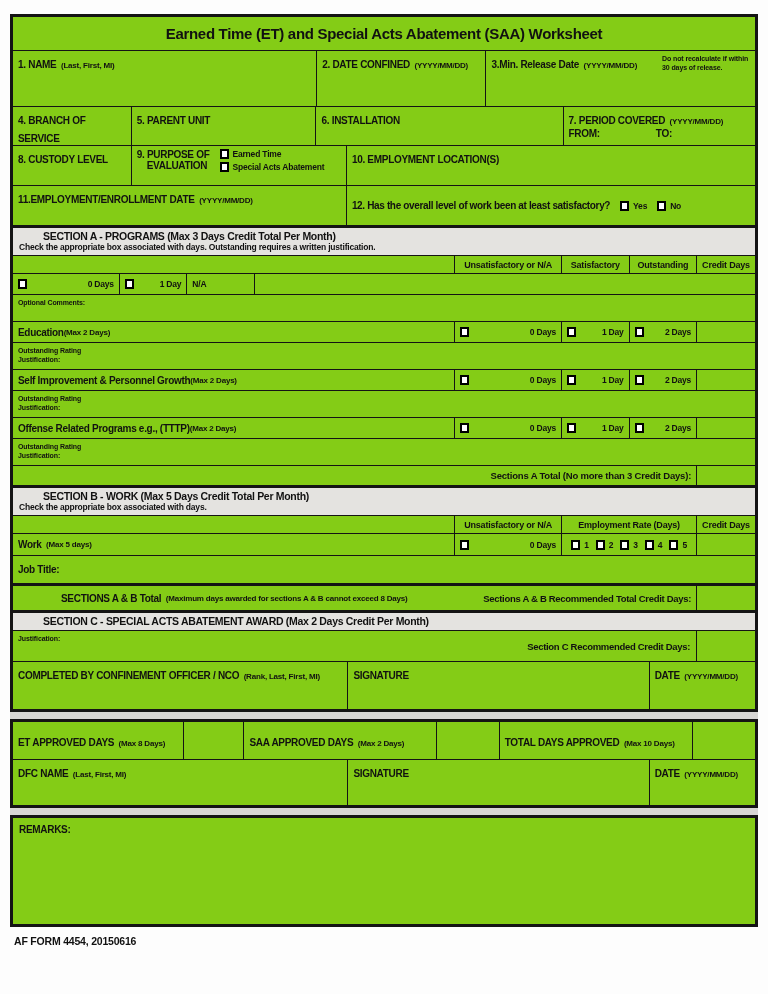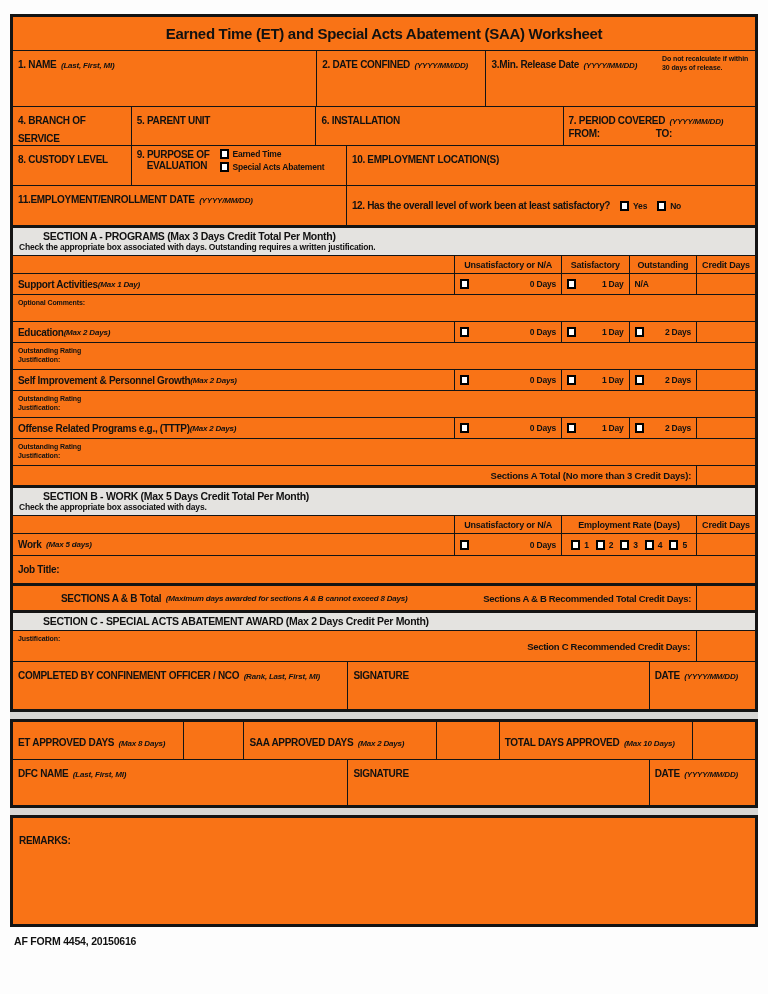--- a/index.html
+++ b/index.html
@@ -6,7 +6,7 @@
   html,body { width: 768px; height: 994px; background:#fdfdfd; }
   body { font-family: "Liberation Sans", sans-serif; color:#111; position:relative; }
   .page { position:absolute; left:10px; top:14px; width:748px; }
-  .block { border:3px solid #141414; background:#f97316; }
+  .block { border:3px solid #141414; background:#84cc16; }
   .gap { height:7px; background:#d7d6d4; }
 
   .row { display:flex; border-bottom:1px solid #141414; }

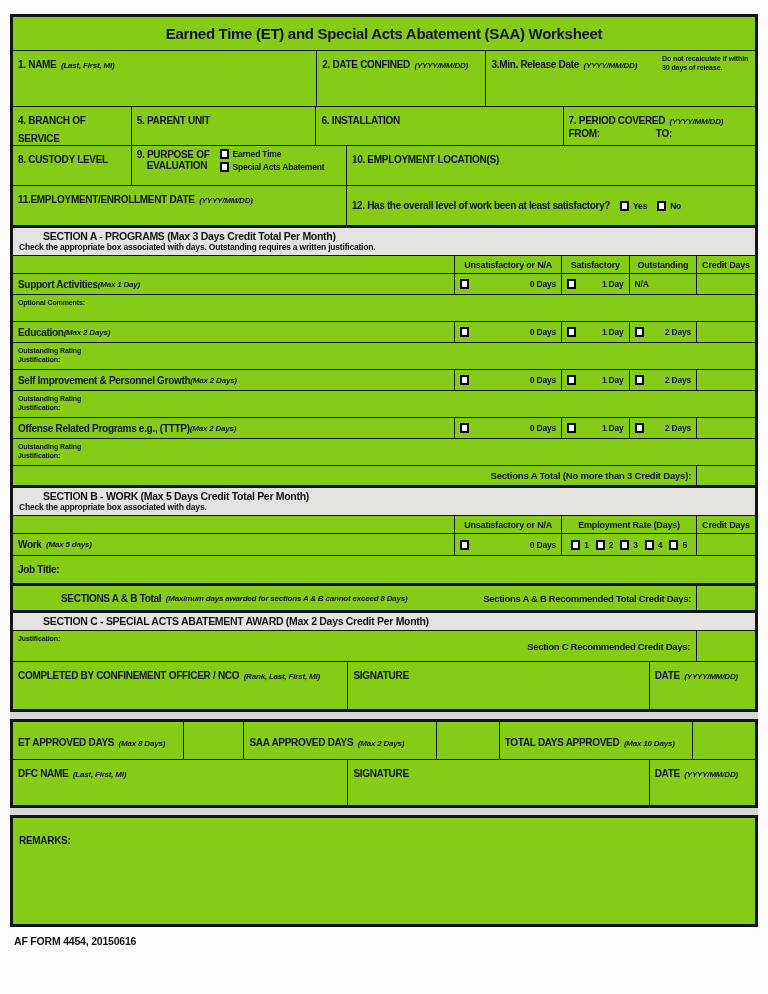--- a/index.html
+++ b/index.html
@@ -18,7 +18,7 @@
   .form-title { font-size:15px; font-weight:bold; letter-spacing:-0.3px; }
 
   .lab { font-weight:bold; font-size:10px; letter-spacing:-0.3px; }
-  .paren { font-weight:bold; font-size:8px; letter-spacing:-0.2px;font-style:italic; }
+  .paren { font-weight:bold; font-size:8px; letter-spacing:-0.2px; }
   .tiny { font-weight:bold; font-size:7px; letter-spacing:-0.1px; line-height:1.3; }
 
   .band { background:#e4e3e0; padding:2px 6px 3px; border-bottom:1px solid #141414; }

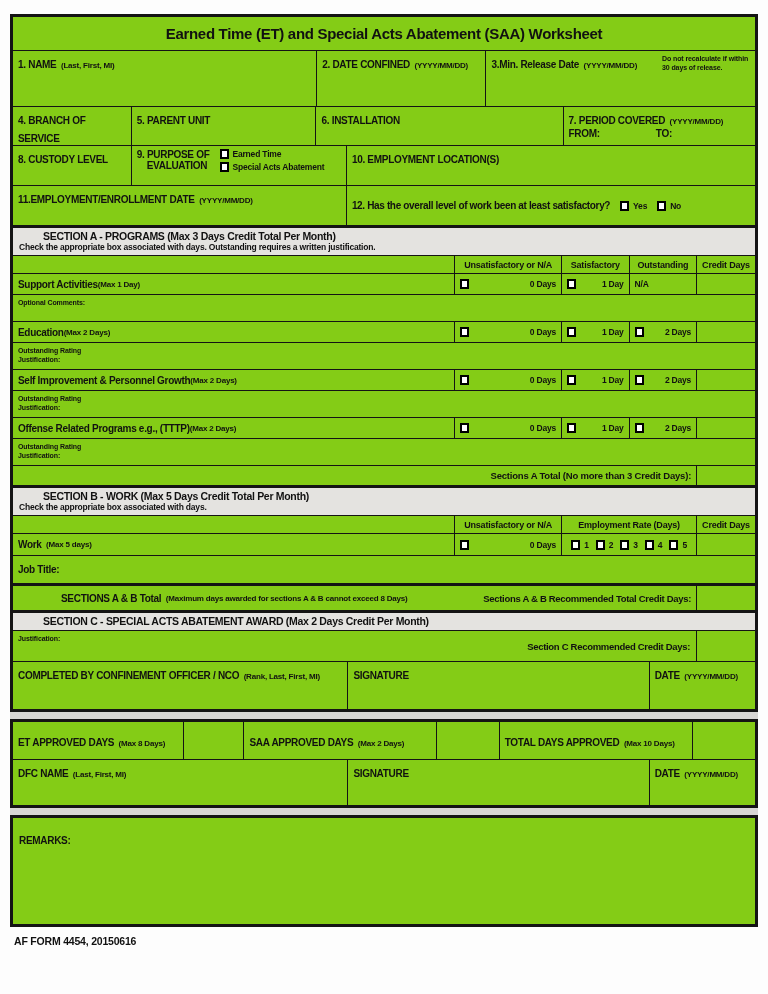--- a/index.html
+++ b/index.html
@@ -180,10 +180,6 @@
     </div>
 
     <div class="row prog-row">
-      <div class="cell c-label">
-        <span class="lab">Support Activities</span>
-        <span class="paren">(Max 1 Day)</span>
-      </div>
       <div class="cell c-unsat ck-cell">
         <span class="cb"></span>
         <span class="opt-lab">0 Days</span>

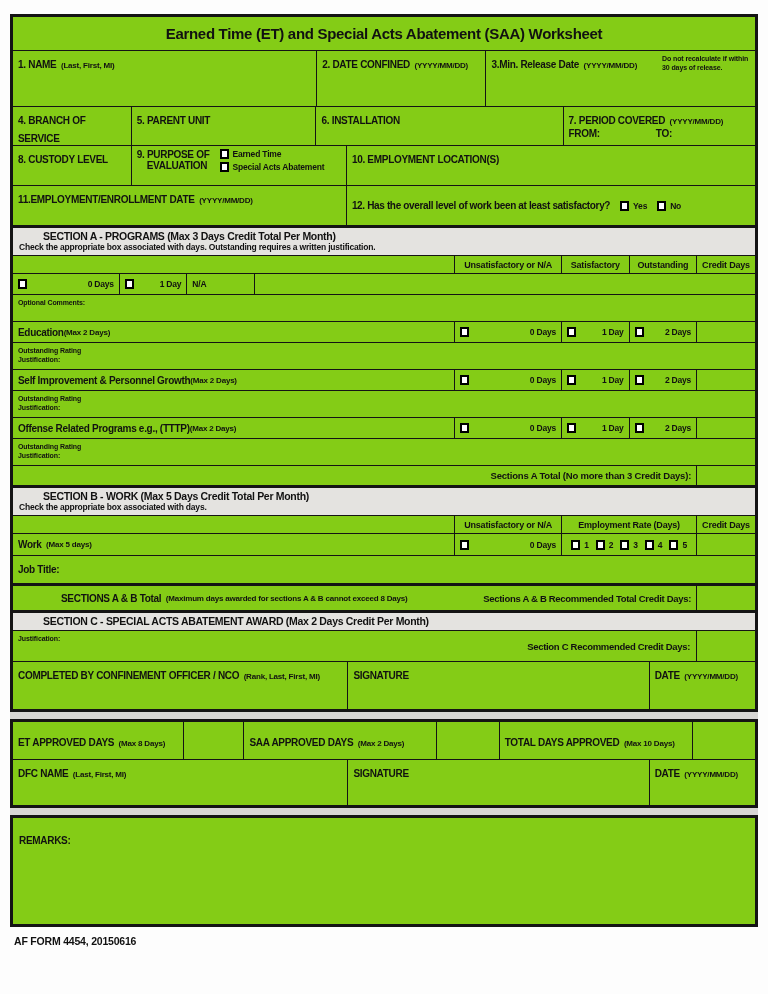--- a/index.html
+++ b/index.html
@@ -62,7 +62,7 @@
   .w-et{width:23.1%;} .w-etv{width:8.1%;} .w-saa{width:25.9%;} .w-saav{width:8.5%;} .w-tot{width:26%;} .w-totv{width:8.4%;}
   .app2 { height:45px; }
 
-  .remarks-block { height:112px; padding:12px 6px; }
+  .remarks-block { height:112px; padding:1px 6px; }
   .footer { margin:8px 0 0 4px; font-size:10.5px; font-weight:bold; letter-spacing:-0.2px; }
 
   .note3 { width:88px; flex:none; }

